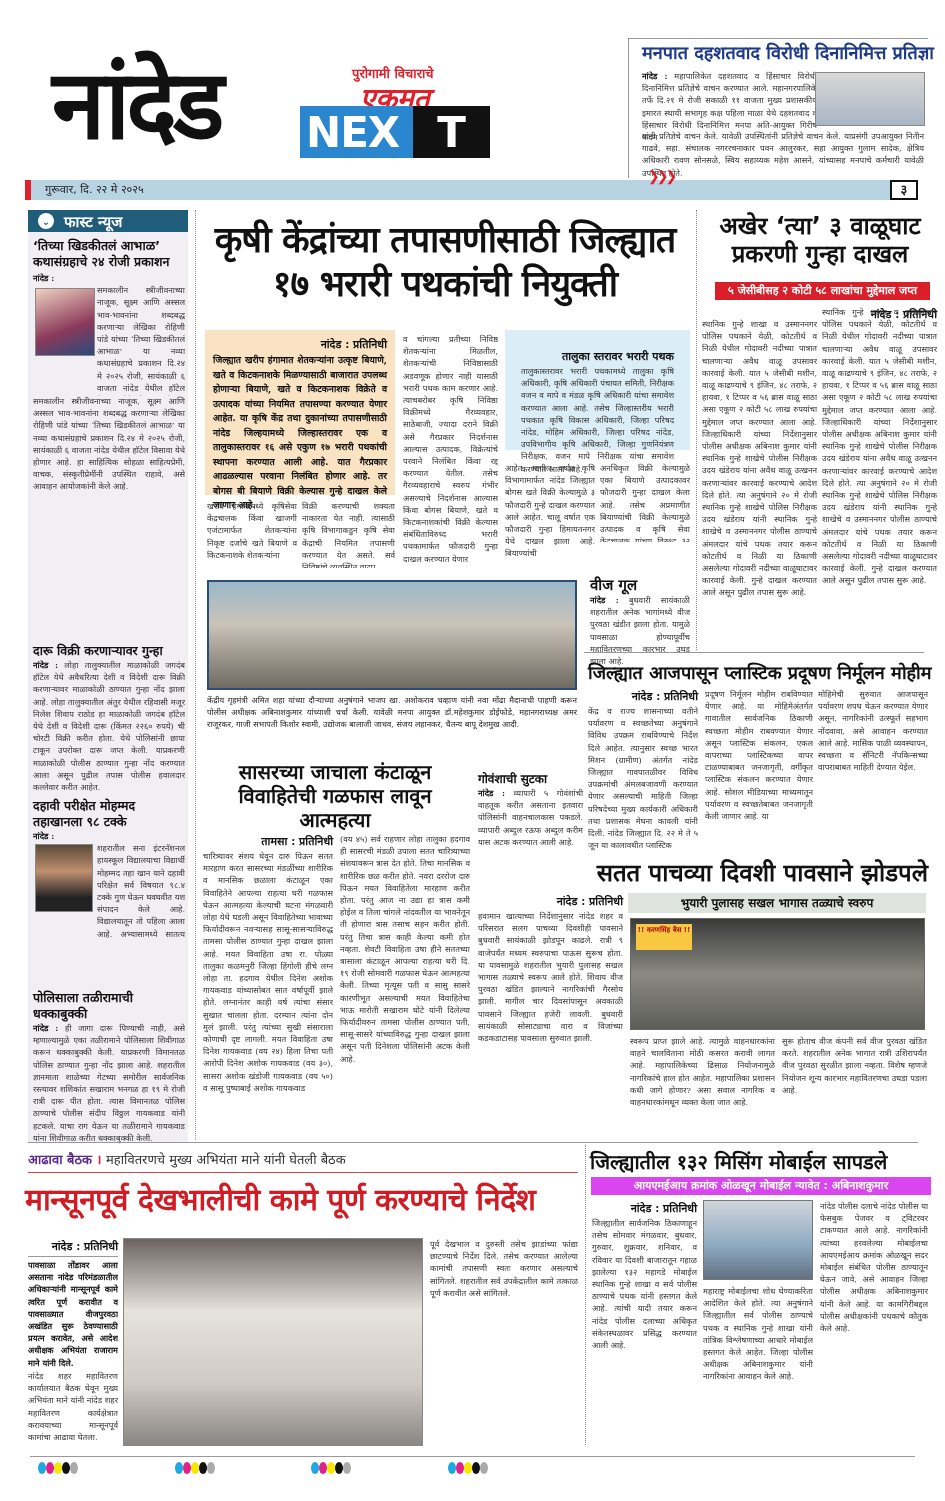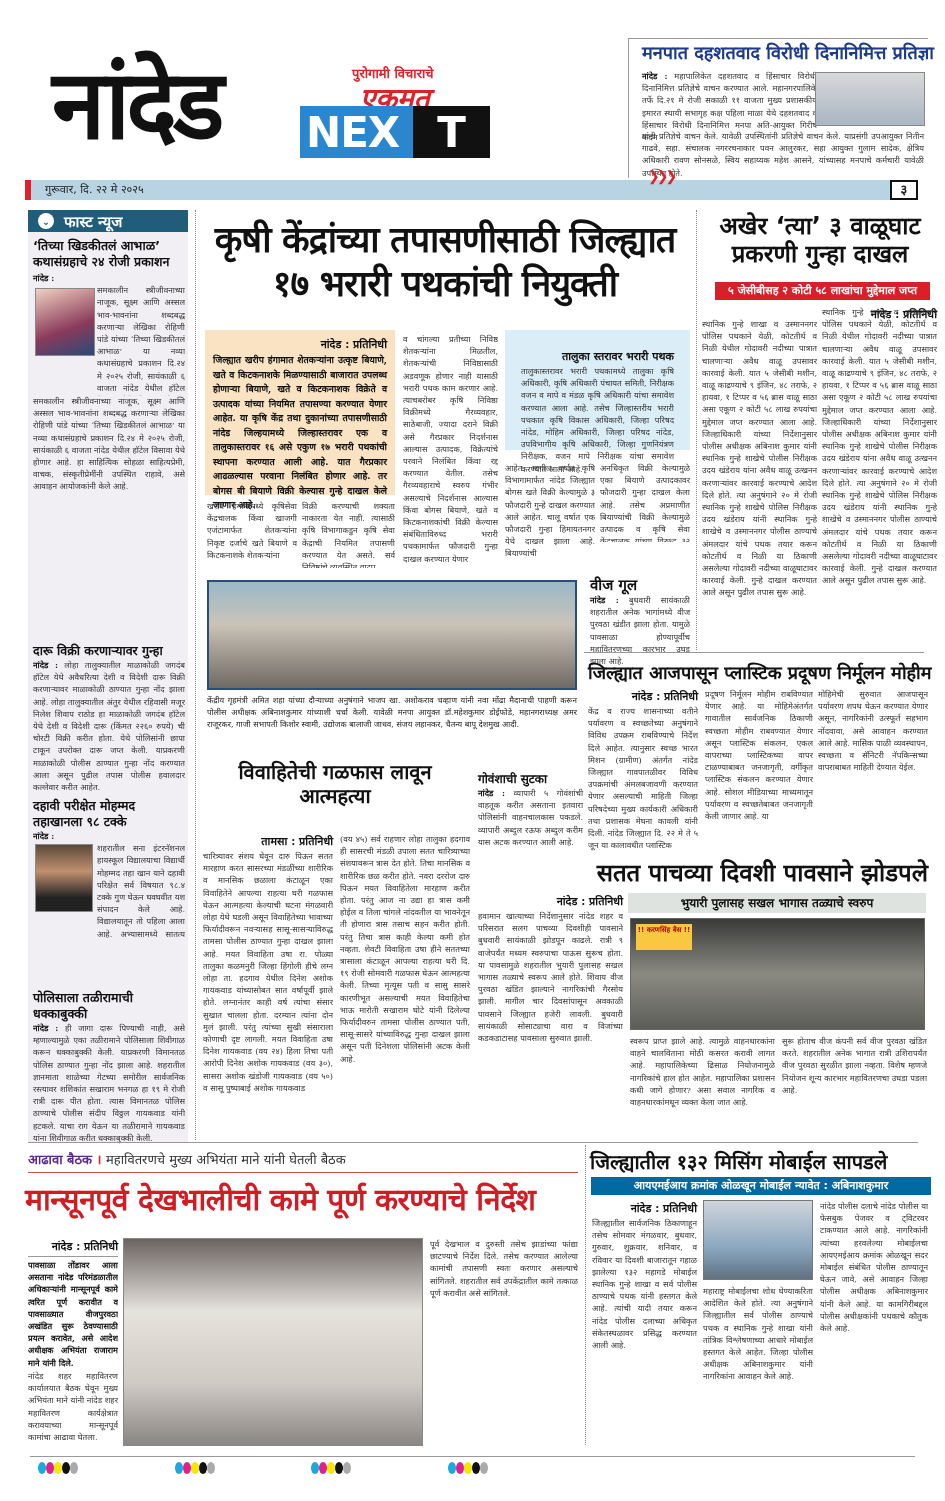--- a/index.html
+++ b/index.html
@@ -158,6 +158,7 @@
 </div>
 
 <div class="abs sas-head">
+  <div>सासरच्या जाचाला कंटाळून</div>
   <div>विवाहितेची गळफास लावून आत्महत्या</div>
 </div>
 <div class="abs" style="left:203px;top:833px;width:130px">

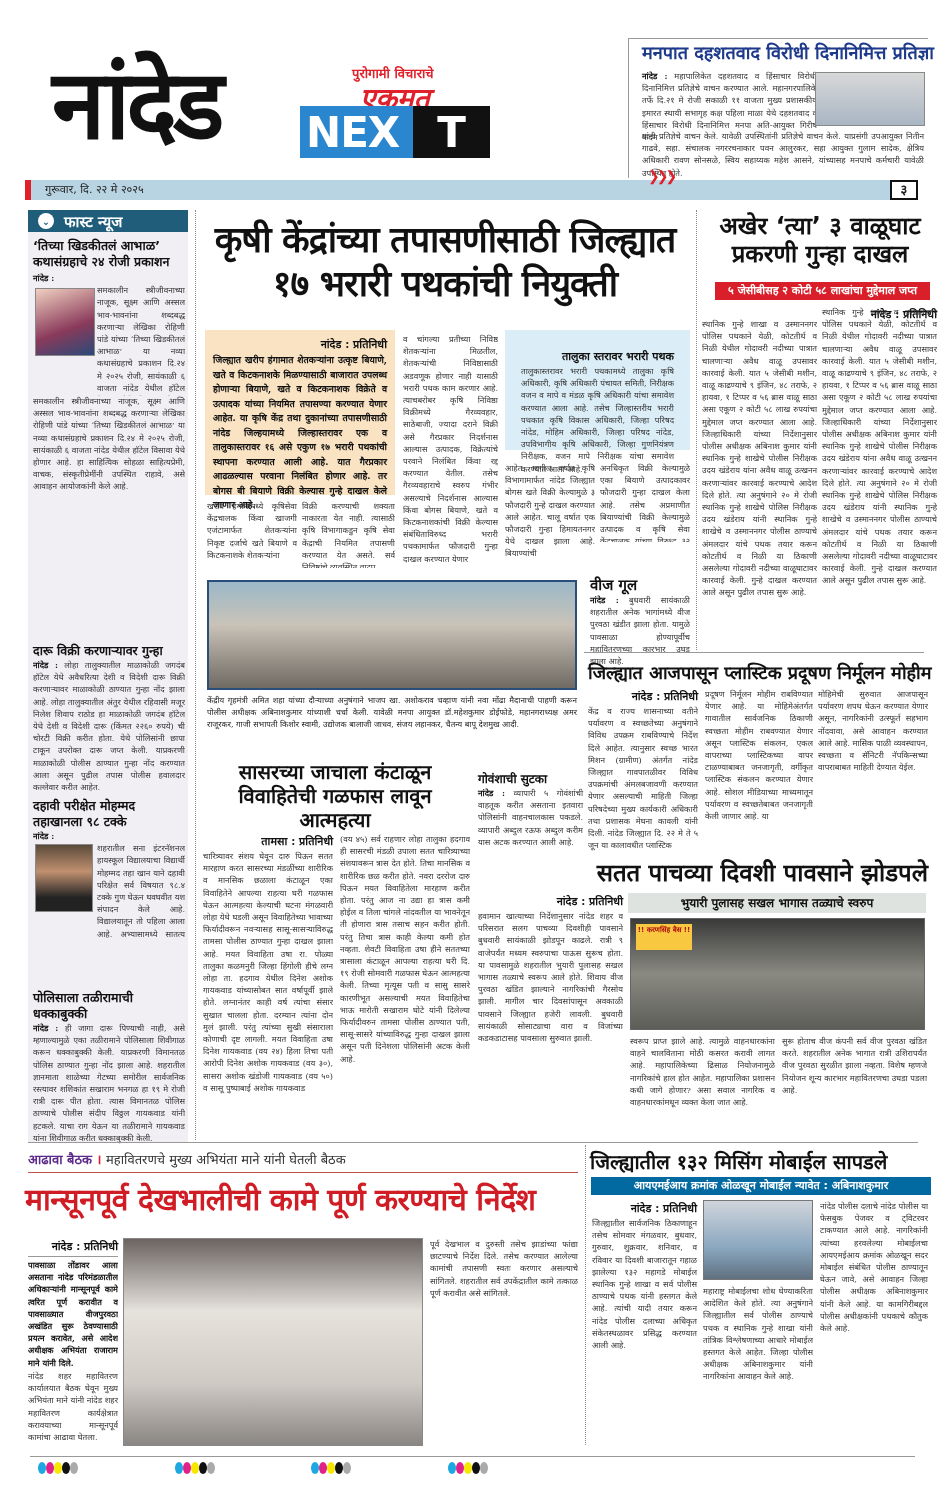--- a/index.html
+++ b/index.html
@@ -49,7 +49,7 @@
 .monsoon-head{left:25px;top:1178px;width:560px;font-size:30px;color:#d01c24;font-weight:bold;white-space:nowrap;letter-spacing:-0.5px}
 .meet-photo{left:123px;top:1238px;width:300px;height:208px;background:linear-gradient(180deg,#6b6461 0%,#e6e2dc 35%,#cfcac4 70%,#8a8683 100%);border:1px solid #888}
 .missing-head{left:590px;top:1148px;width:345px;font-size:20px;font-weight:bold;color:#111;white-space:nowrap}
-.green-strip{left:591px;top:1177px;width:340px;height:18px;background:#0369a1;color:#fff;font-size:11px;font-weight:bold;text-align:center;line-height:18px}
+.green-strip{left:591px;top:1177px;width:340px;height:18px;background:#d946ef;color:#fff;font-size:11px;font-weight:bold;text-align:center;line-height:18px}
 .mob-photo{left:703px;top:1200px;width:110px;height:80px;background:linear-gradient(180deg,#d0d5dc,#8aa7bf 60%,#607080);border:1px solid #777}
 .dotsep{position:absolute;border-left:1px dotted #888}
 .reg-marks{left:0;top:1462px;width:945px;height:20px}

